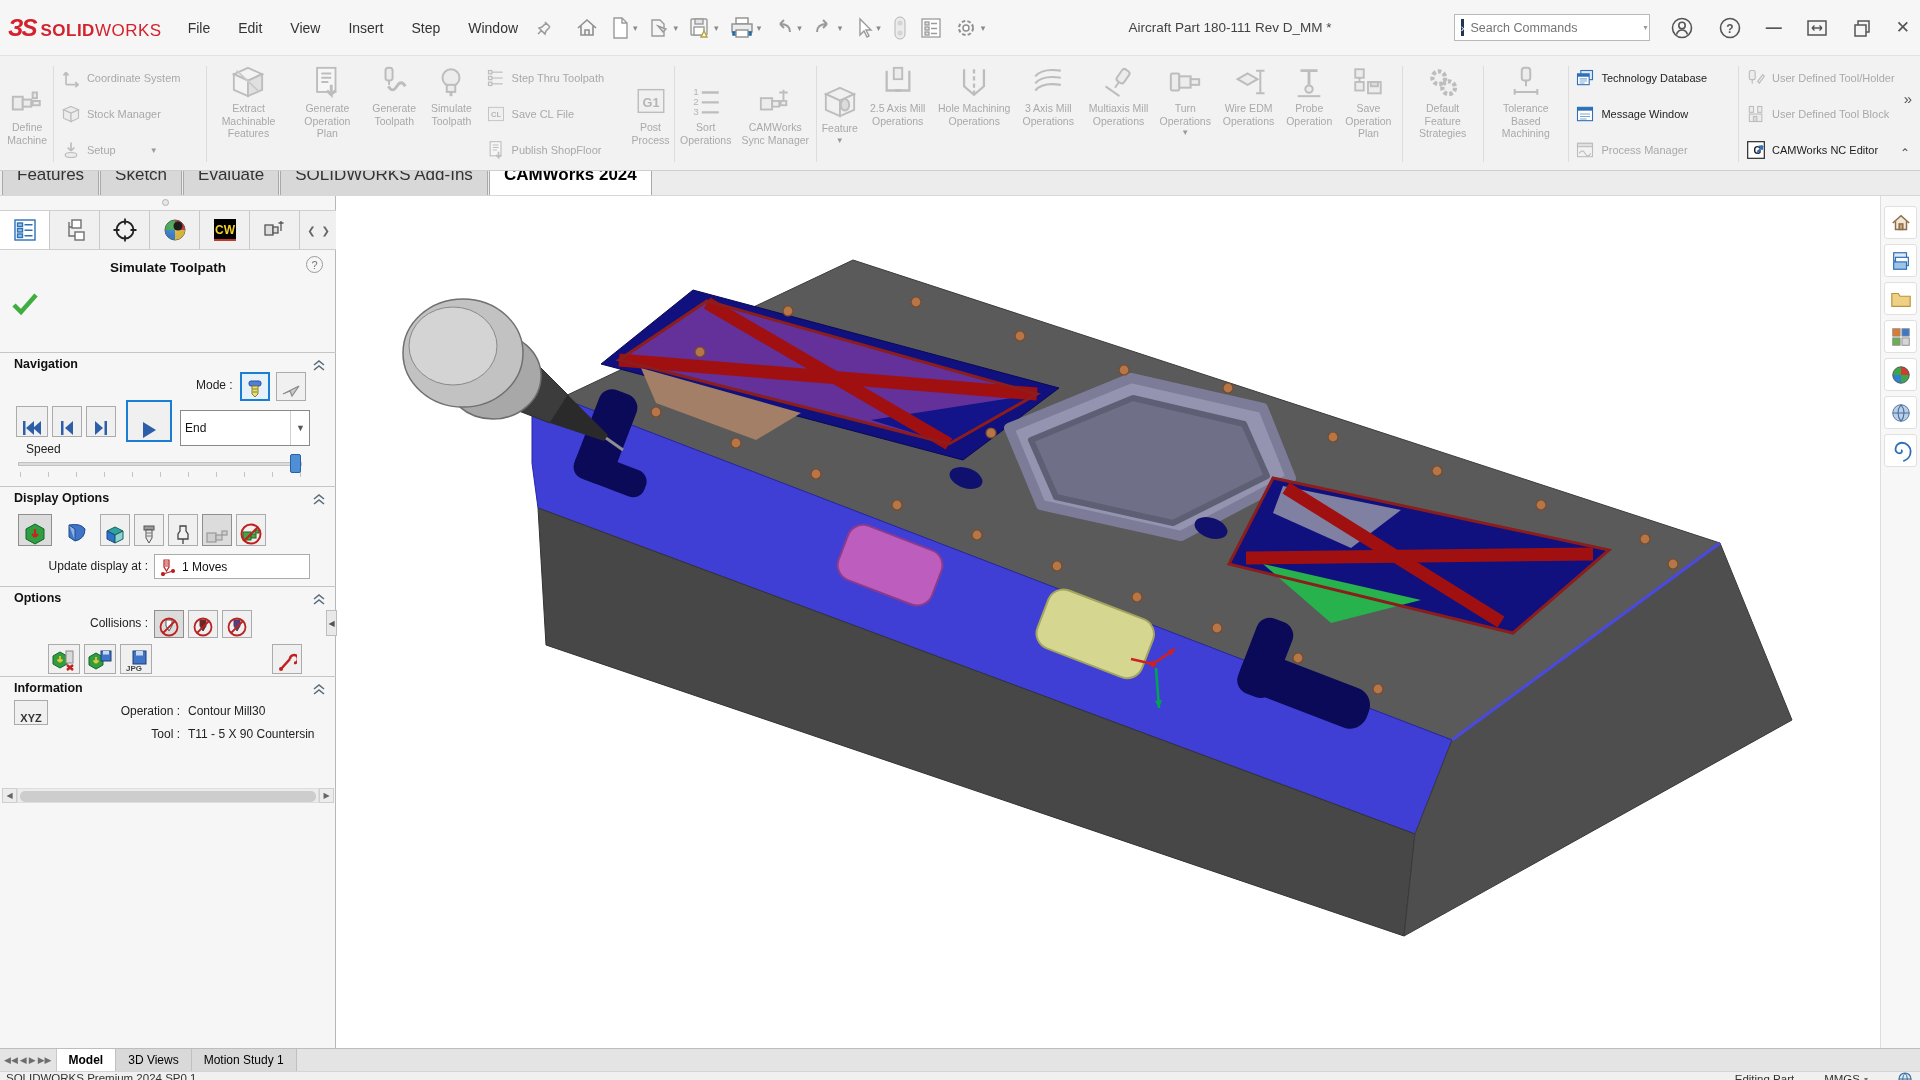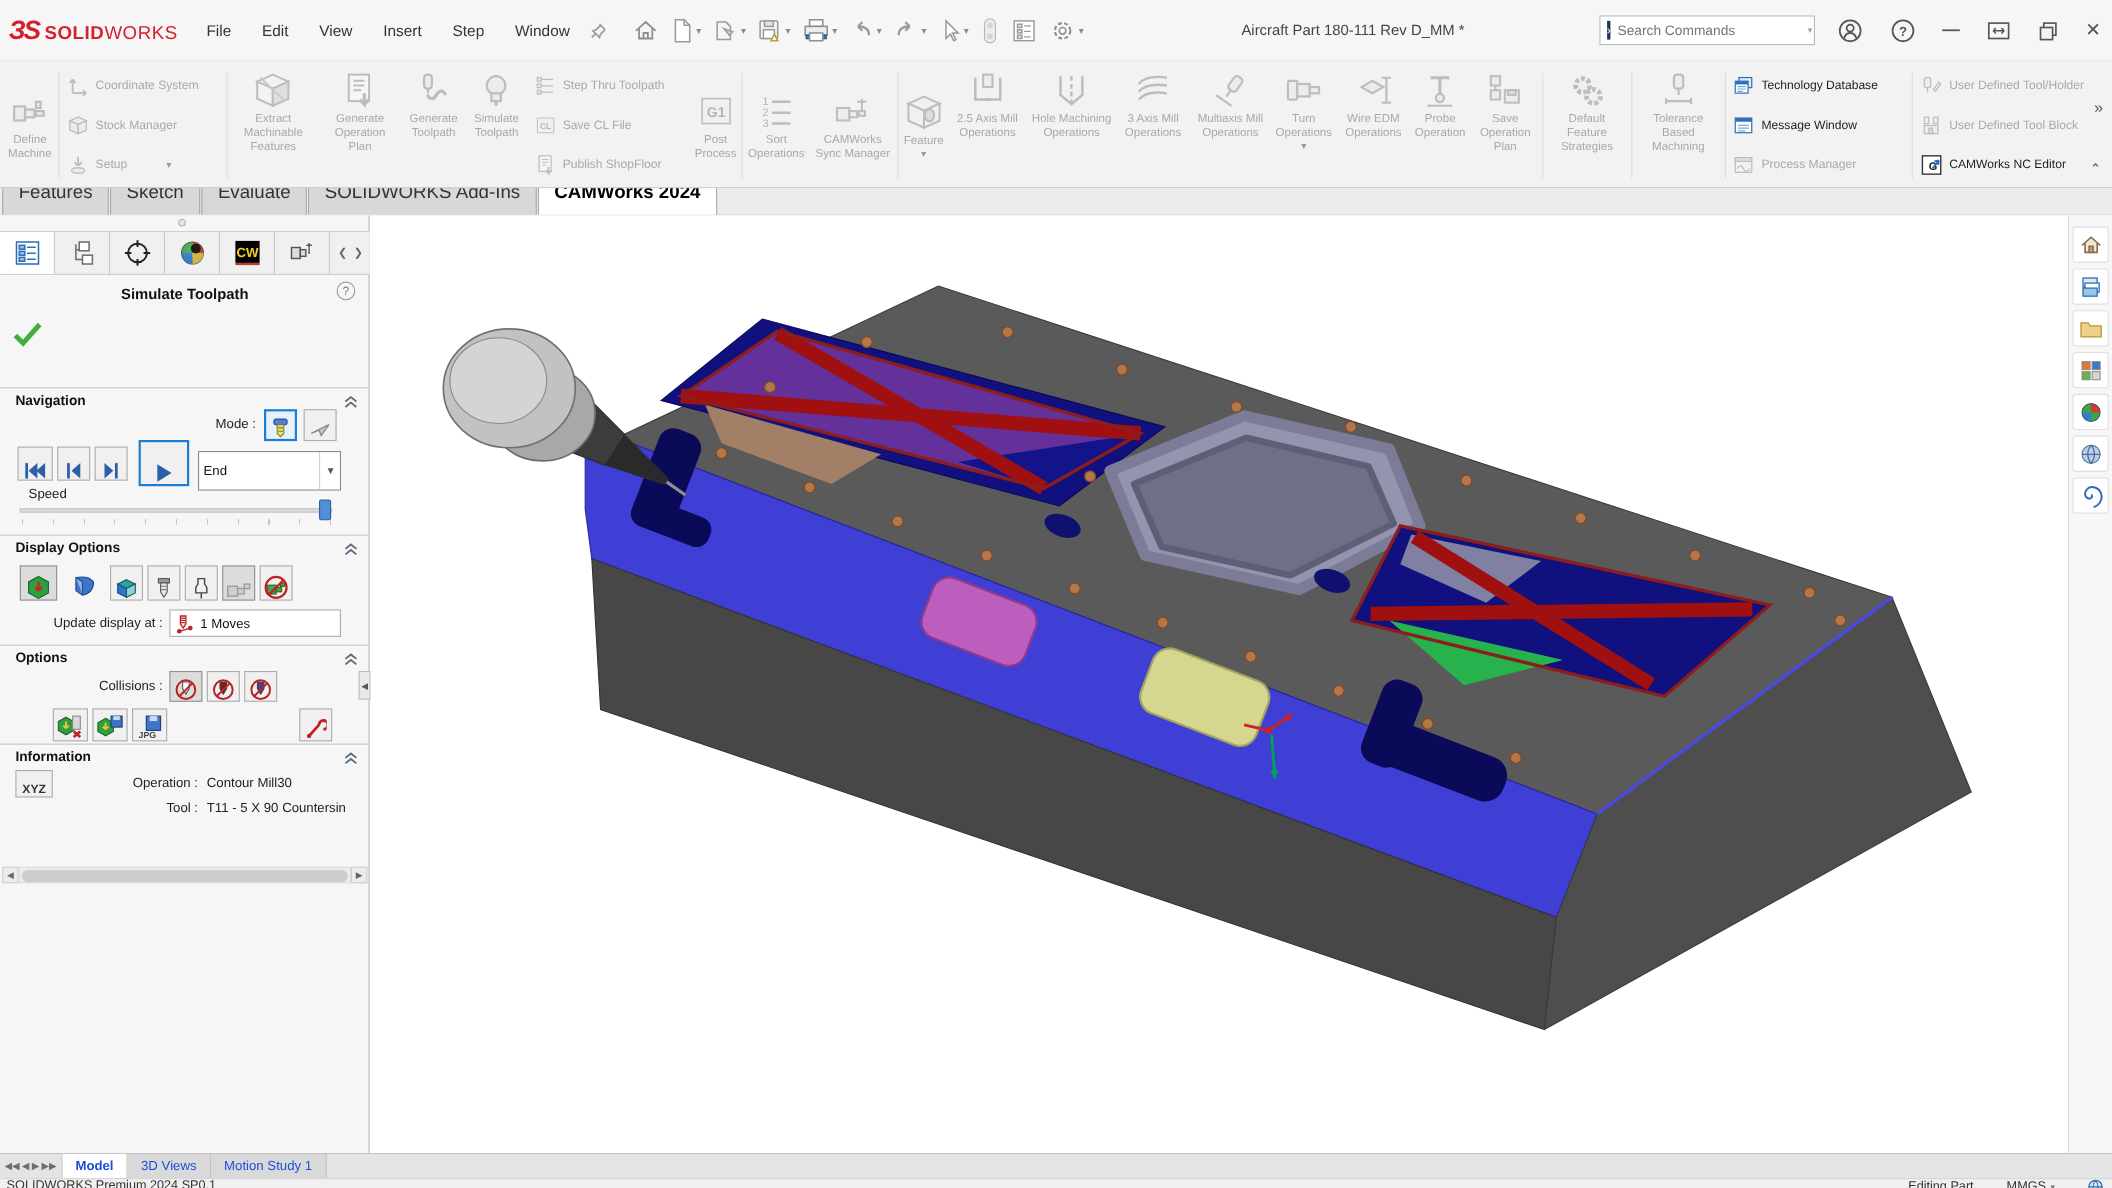--- a/index.html
+++ b/index.html
@@ -97,7 +97,7 @@
   
   .viewtabs { height:23px; background:#e4e4e4; border-top:1px solid #bdbdbd; display:flex; align-items:stretch; font-size:12px; }
   .vnav { display:flex; align-items:center; gap:2px; padding:0 4px; color:#6e6e6e; font-size:9px; border-right:1px solid #c9c9c9;}
-  .vtab { display:flex; align-items:center; padding:0 12px; border-right:1px solid #c0c0c0; color:#1d4ed8; background:#d9d9d9;}
+  .vtab { display:flex; align-items:center; padding:0 12px; border-right:1px solid #c0c0c0; color:#000000; background:#d9d9d9;}
   .vtab.active { background:#ffffff; font-weight:bold; }
 
   

